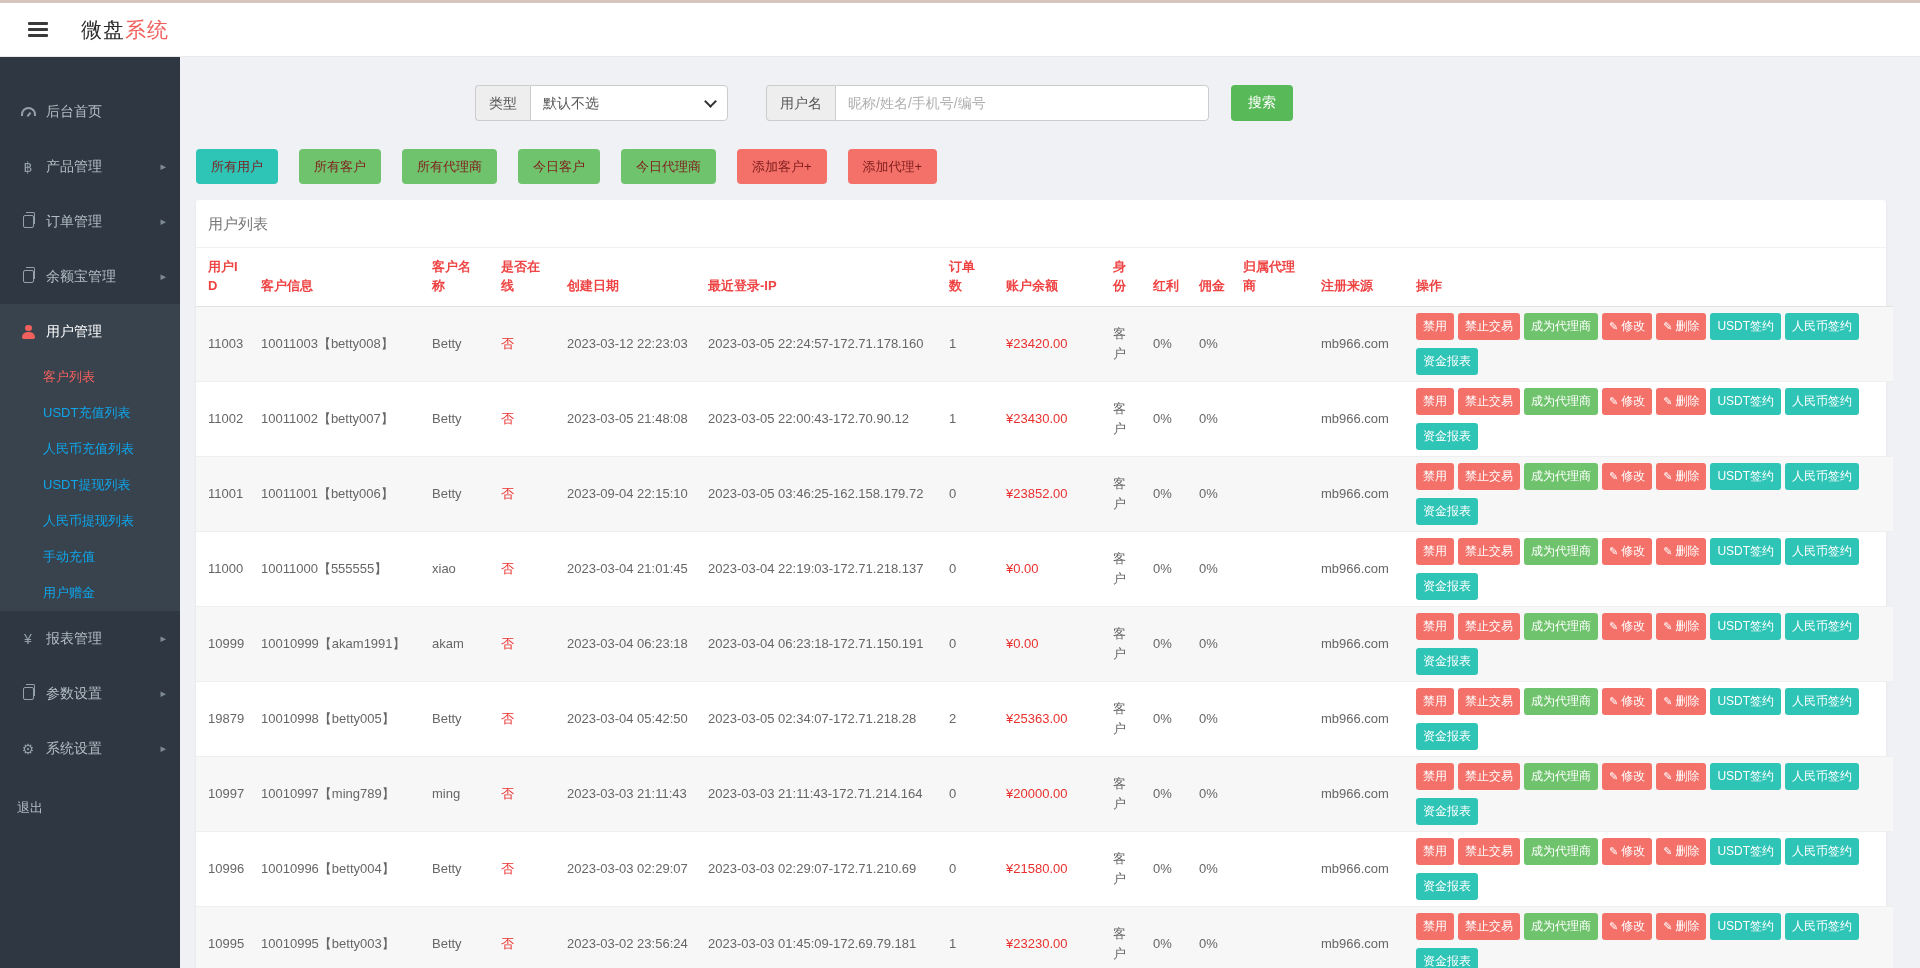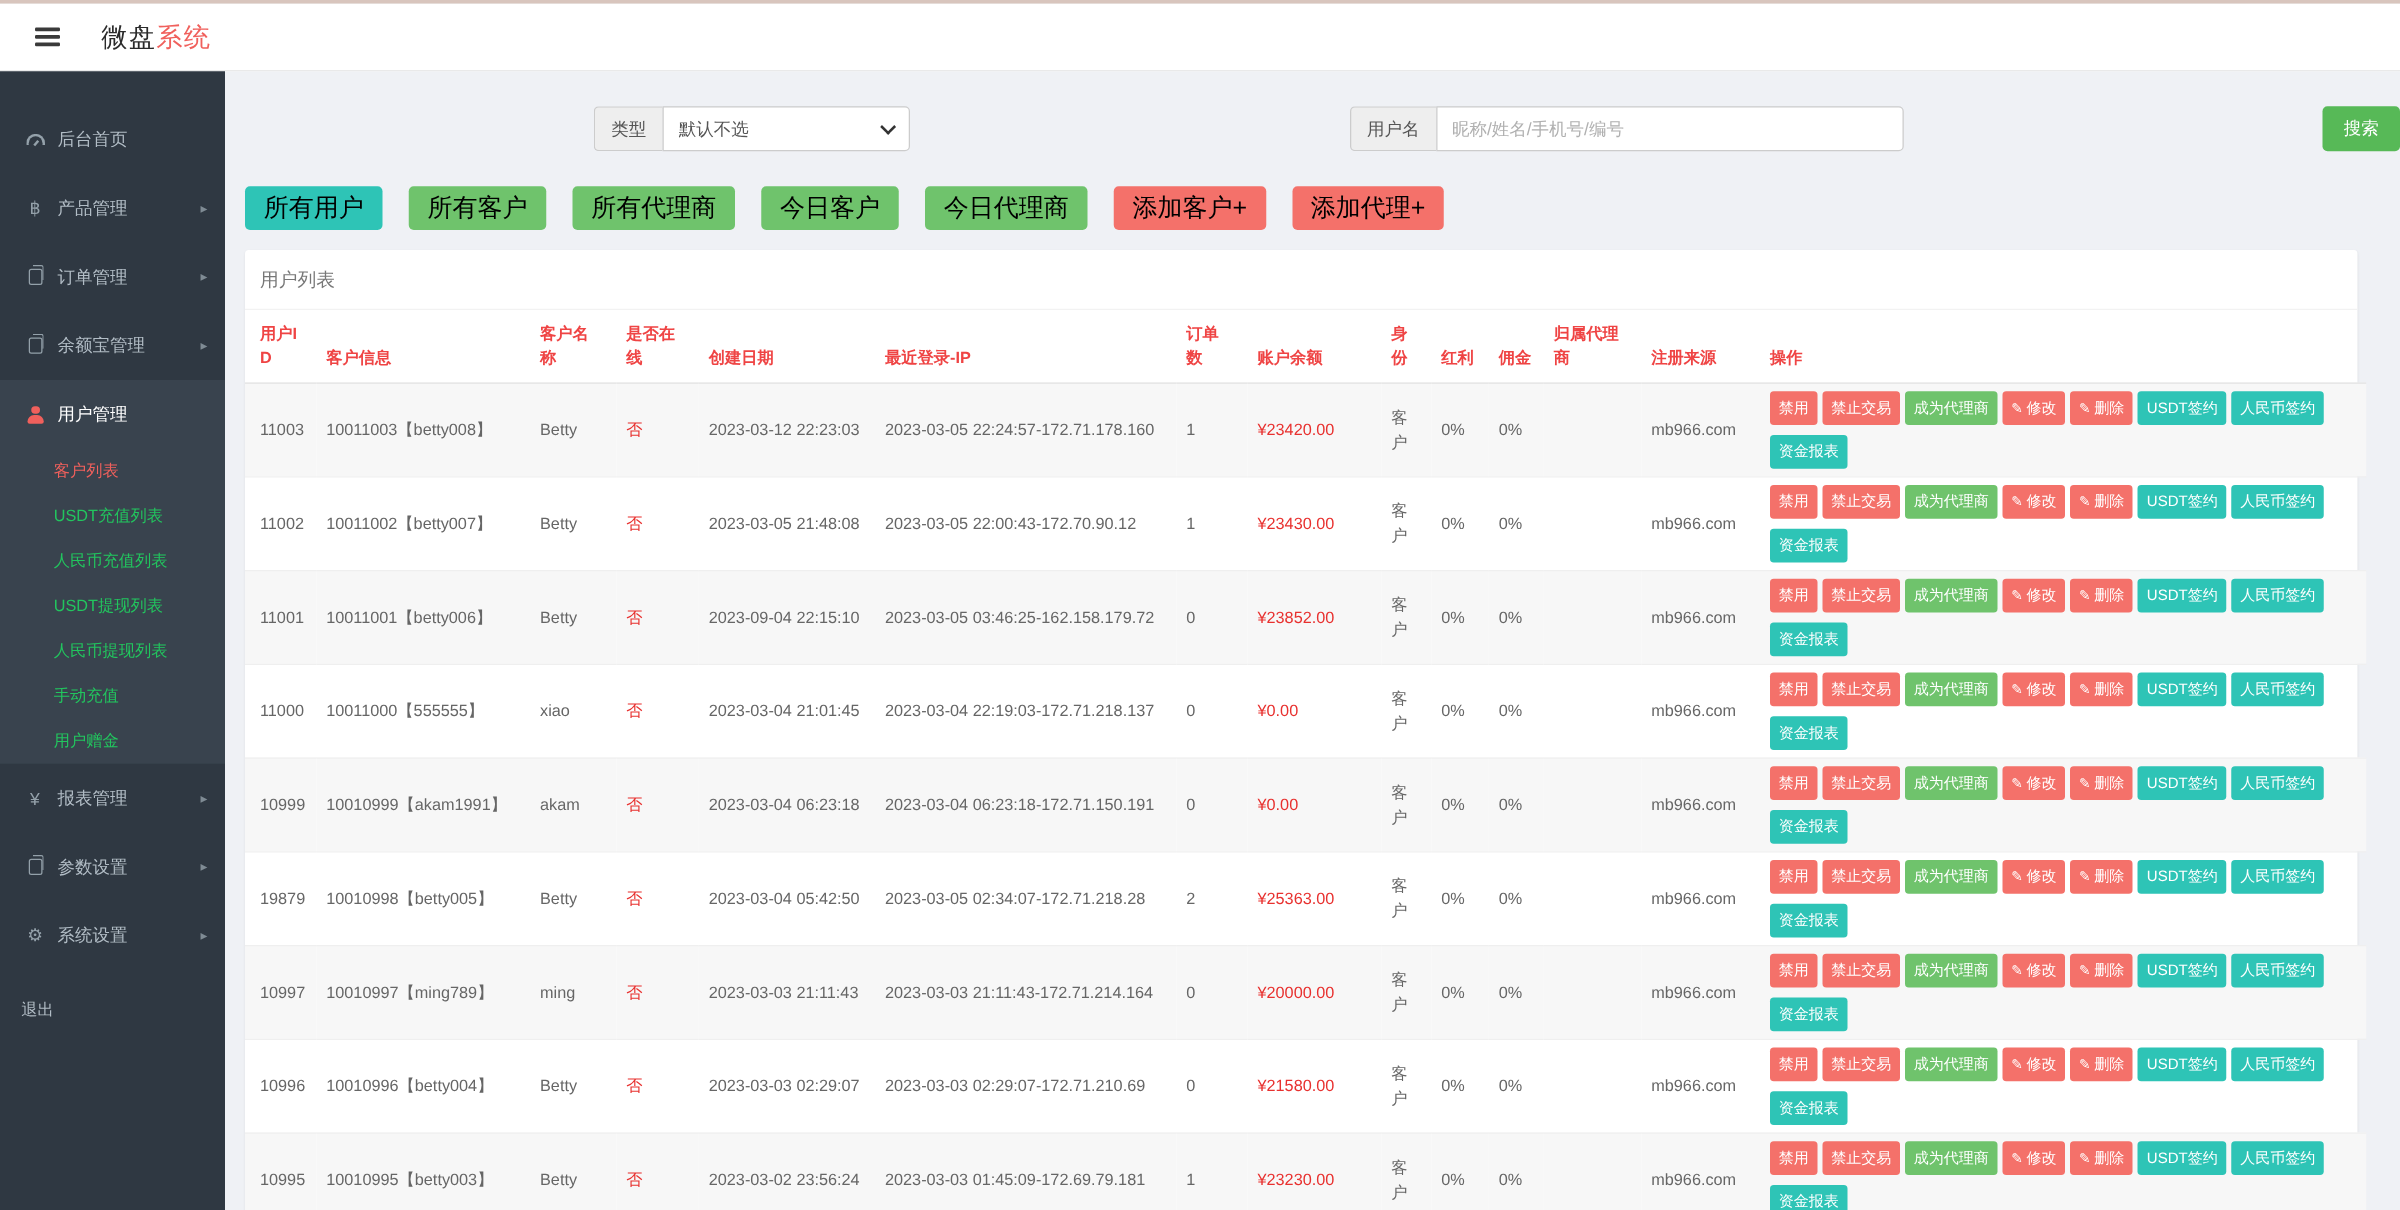--- a/index.html
+++ b/index.html
@@ -38,7 +38,7 @@
 
   
   main { flex:1; padding:0 0 0 16px; }
-  .filter-row { margin:28px 0 0 279px; display:flex; height:36px;justify-content:space-between; }
+  .filter-row { margin:28px 0 0 279px; display:flex; height:36px; }
   .ig { display:flex; }
   .ig-label { background:#eee; border:1px solid #ccc; border-right:none; padding:0 13px; line-height:34px; font-size:14px; color:#555; border-radius:4px 0 0 4px; white-space:nowrap; }
   .sel-wrap { position:relative; }

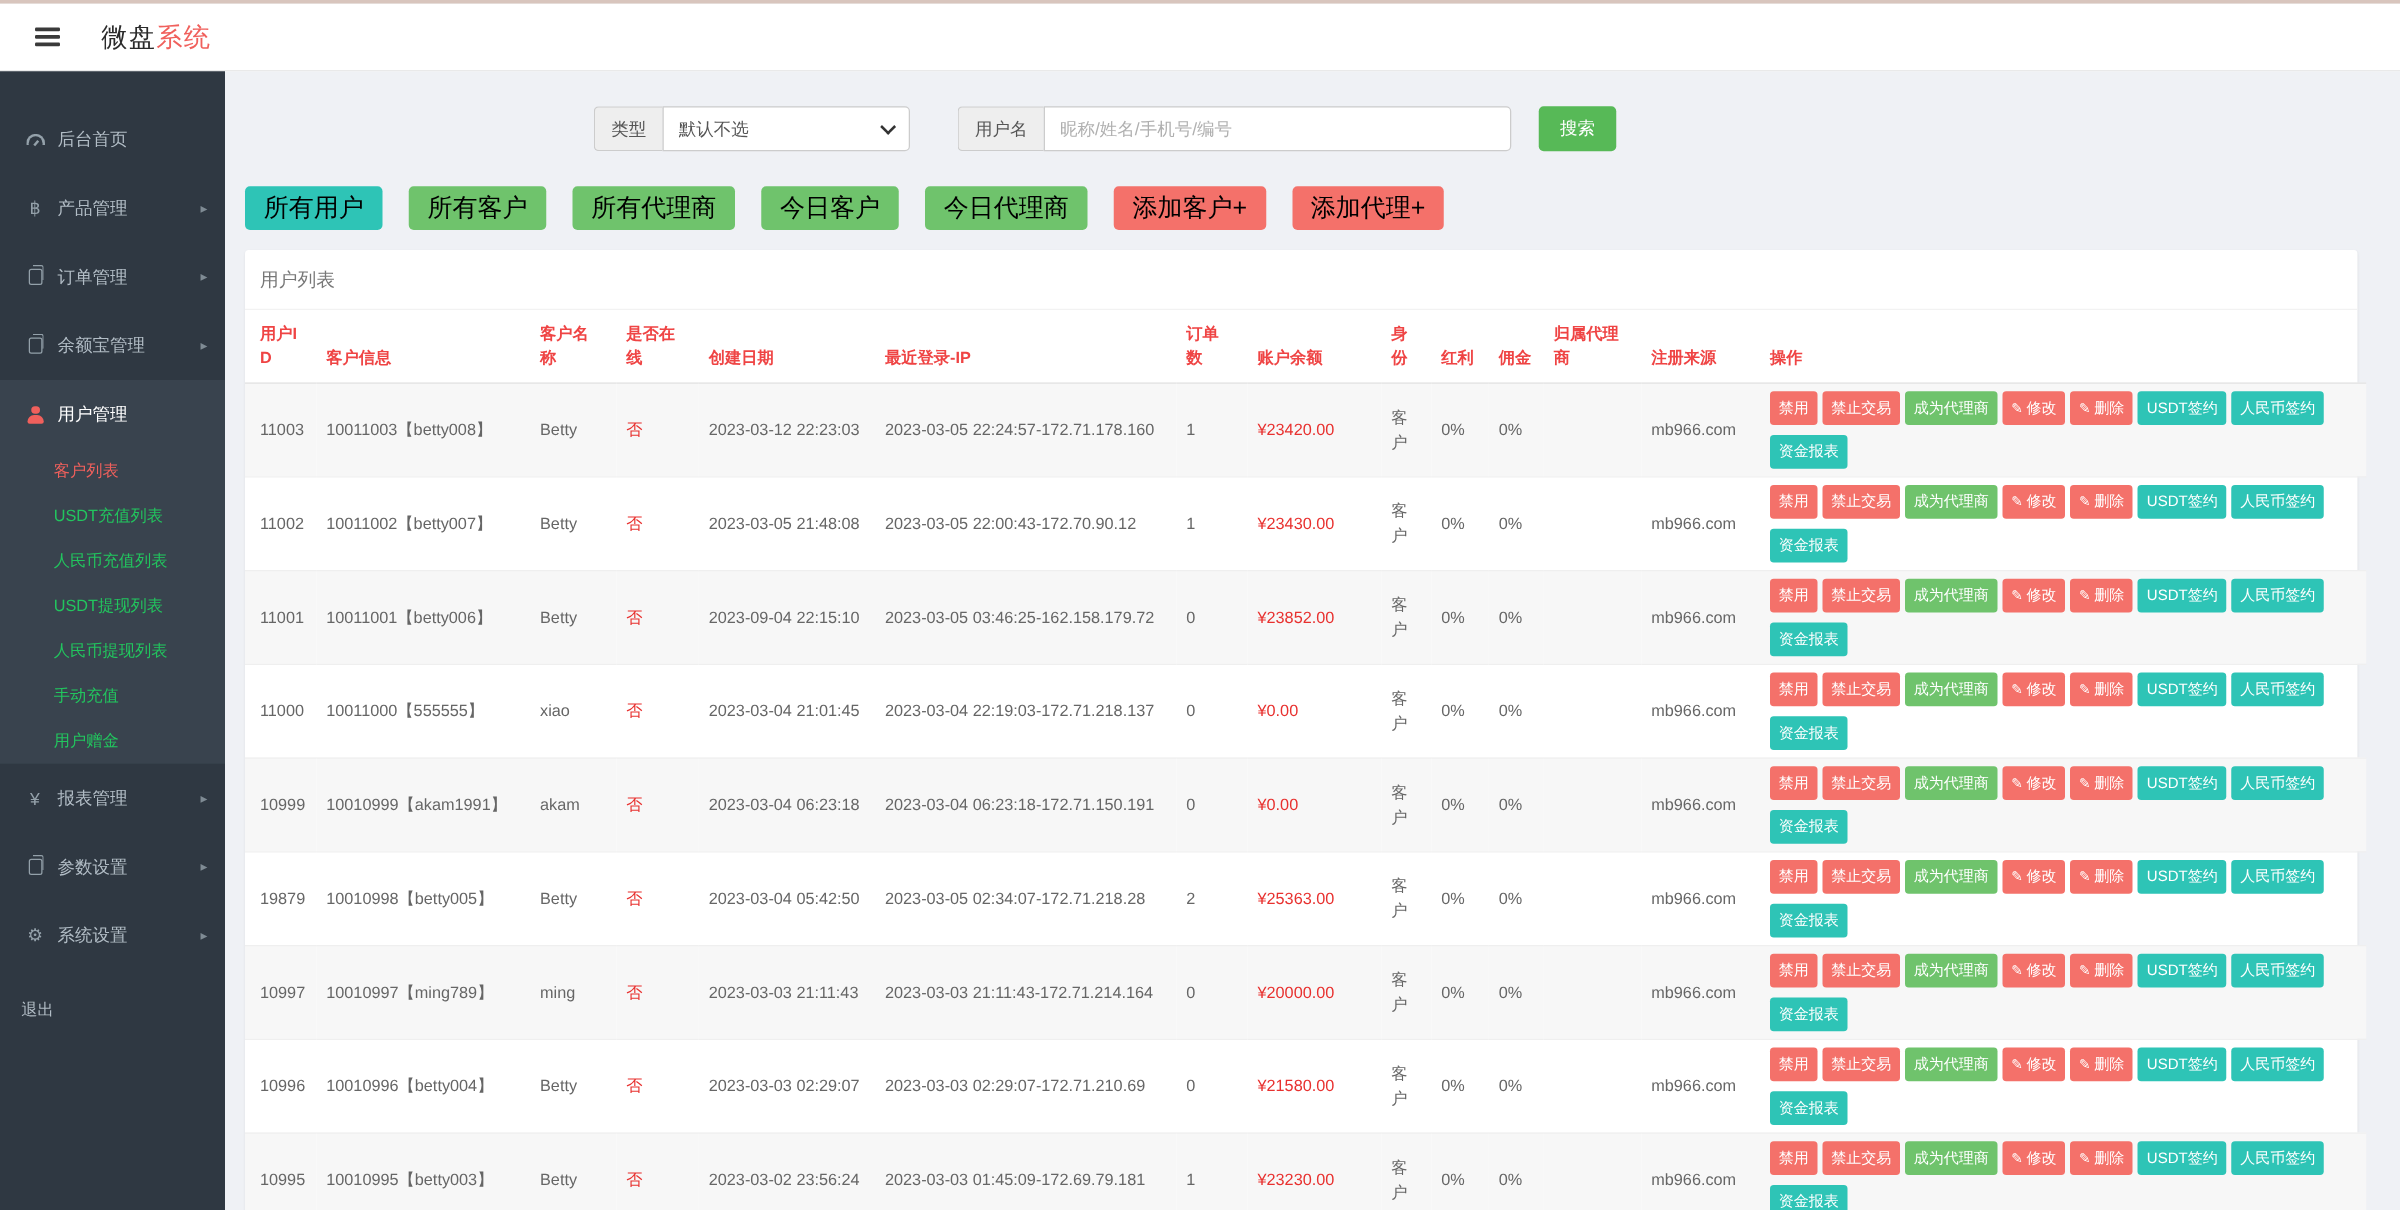--- a/index.html
+++ b/index.html
@@ -51,7 +51,7 @@
   .btn-search { margin-left:22px; height:36px; padding:0 17px; background:var(--search-green,#57b957); color:#fff; border:none; border-radius:4px; font-size:14px; cursor:pointer; font-family:inherit; }
 
   .toolbar { margin-top:28px; display:flex; gap:21px; }
-  .tbtn { height:35px; padding:0 15px; border:none; border-radius:4px; color:#000000; font-size:20px; cursor:pointer; white-space:nowrap; font-family:inherit; }
+  .tbtn { height:35px; padding:0 15px; border:none; border-radius:4px; color:#7f1d1d; font-size:13px; cursor:pointer; white-space:nowrap; font-family:inherit; }
   .tbtn.teal { background:var(--teal,#2ec4b6); }
   .tbtn.green { background:var(--green,#6fc36c); }
   .tbtn.red { background:var(--salmon,#f4716a); }

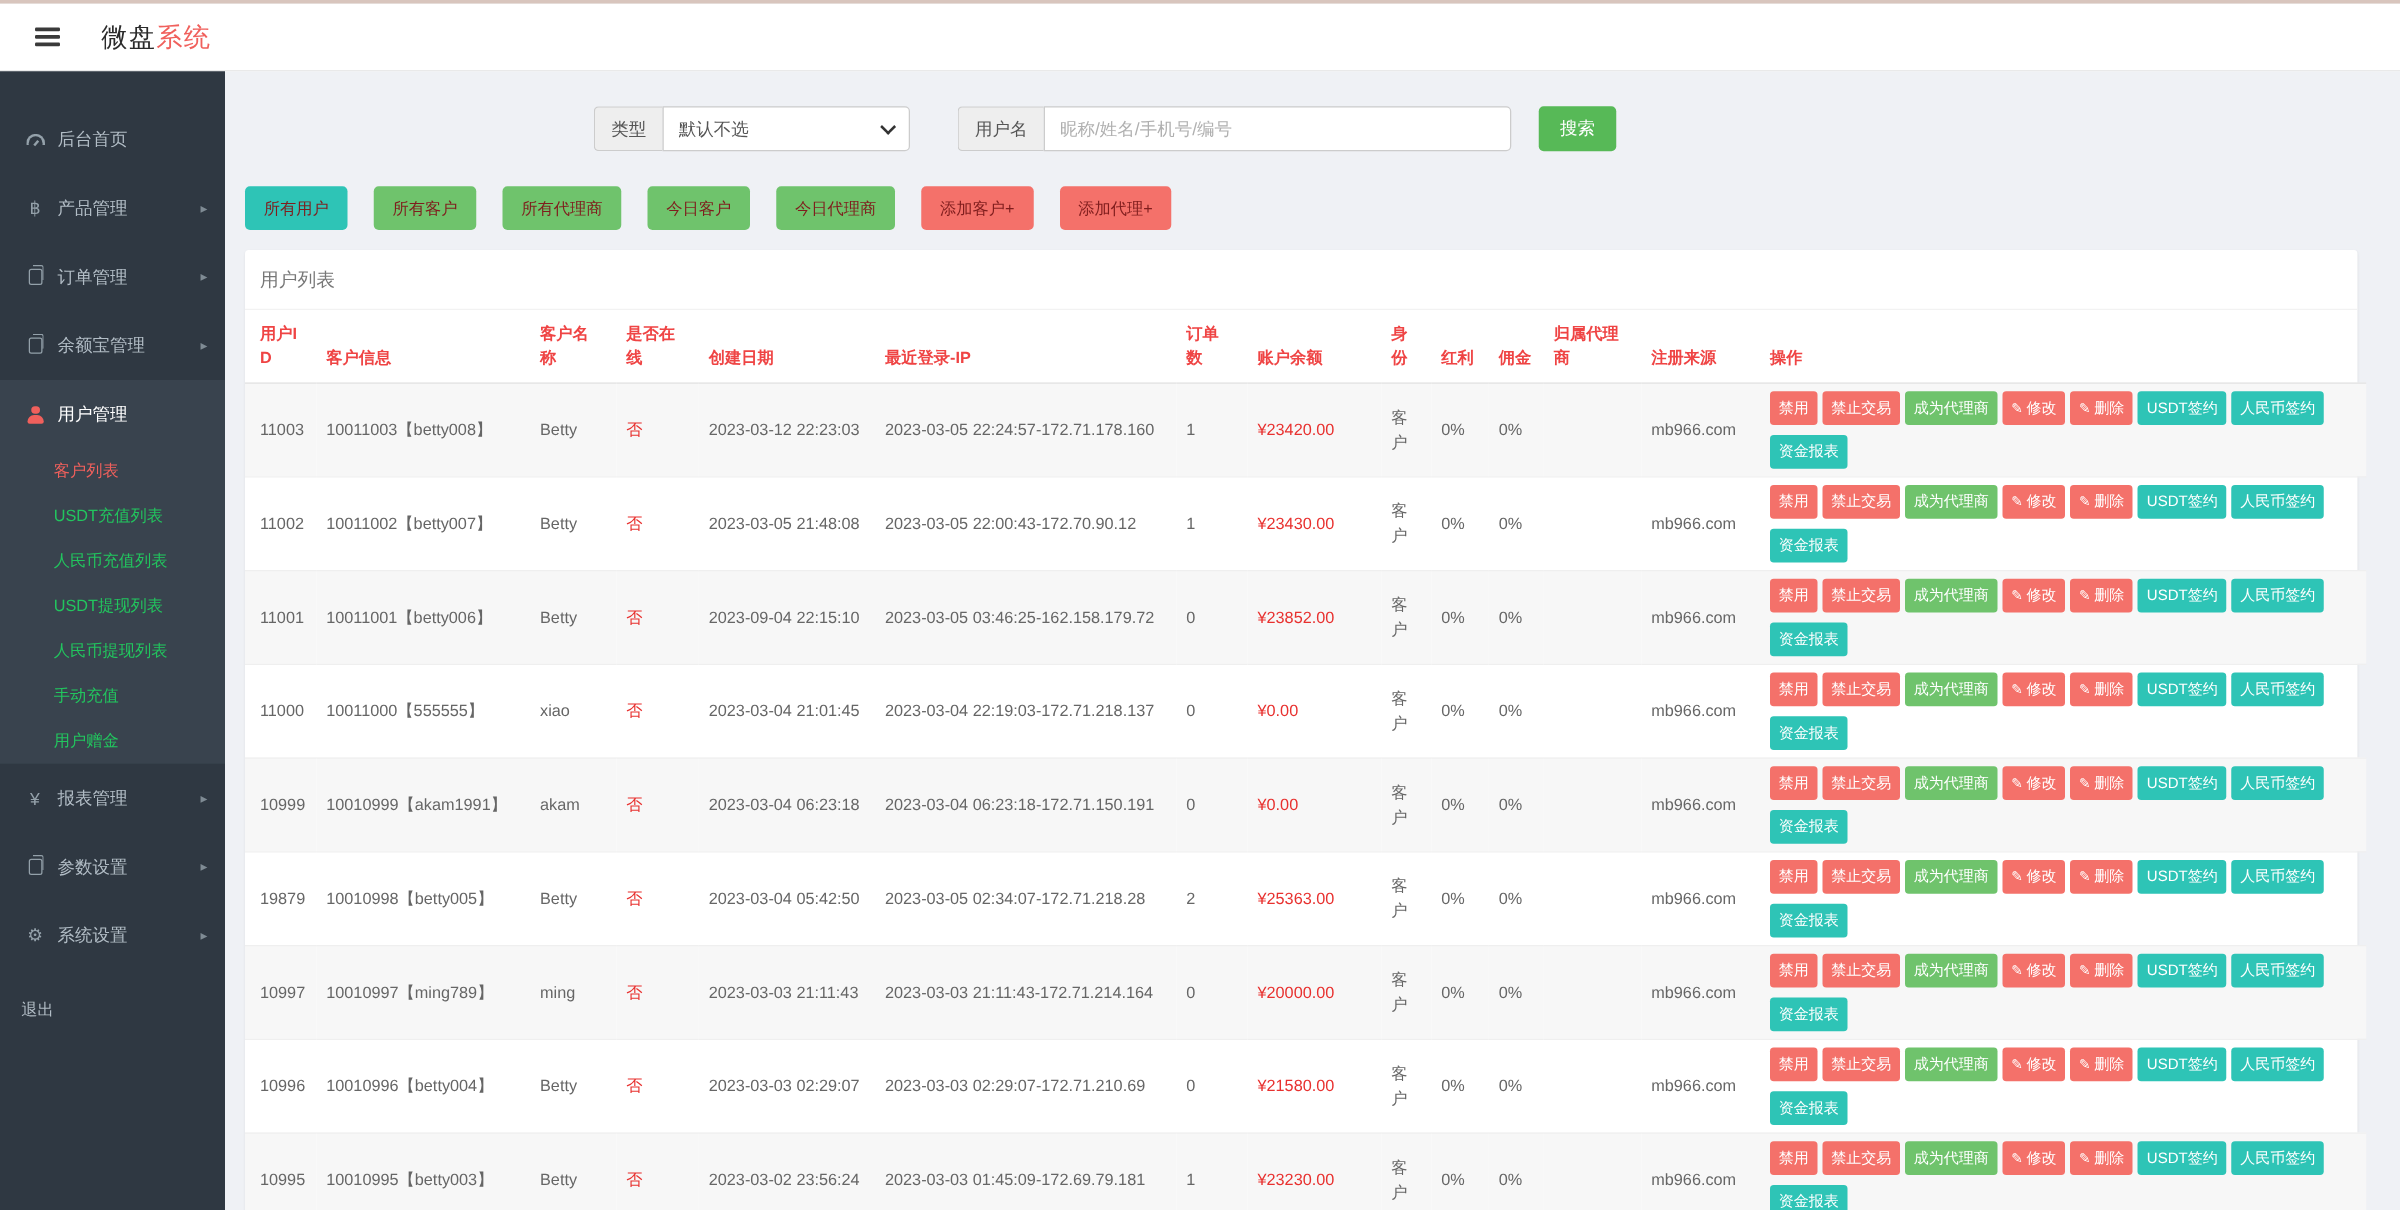--- a/index.html
+++ b/index.html
@@ -23,7 +23,7 @@
   .side-group { background:#39434e; }
   .side-group > .side-item { color:#fff; }
   .side-group > .side-item .mi { color:var(--accent-red,#f0605c); }
-  .sub-item { display:block; padding:9px 14px 9px 43px; font-size:13px; color:#22c55e; cursor:pointer; }
+  .sub-item { display:block; padding:9px 14px 9px 43px; font-size:13px; color:#0ea5e9; cursor:pointer; }
   .sub-item.active { color:var(--accent-red,#f0605c); }
   .side-item.logout { height:48px; margin-top:8px; font-size:13px; }
 

